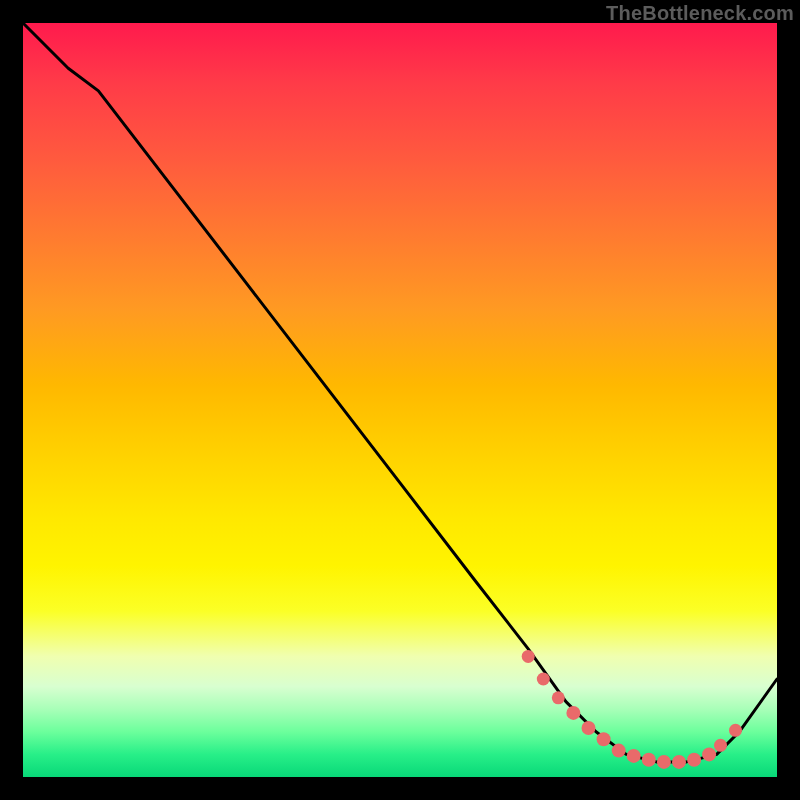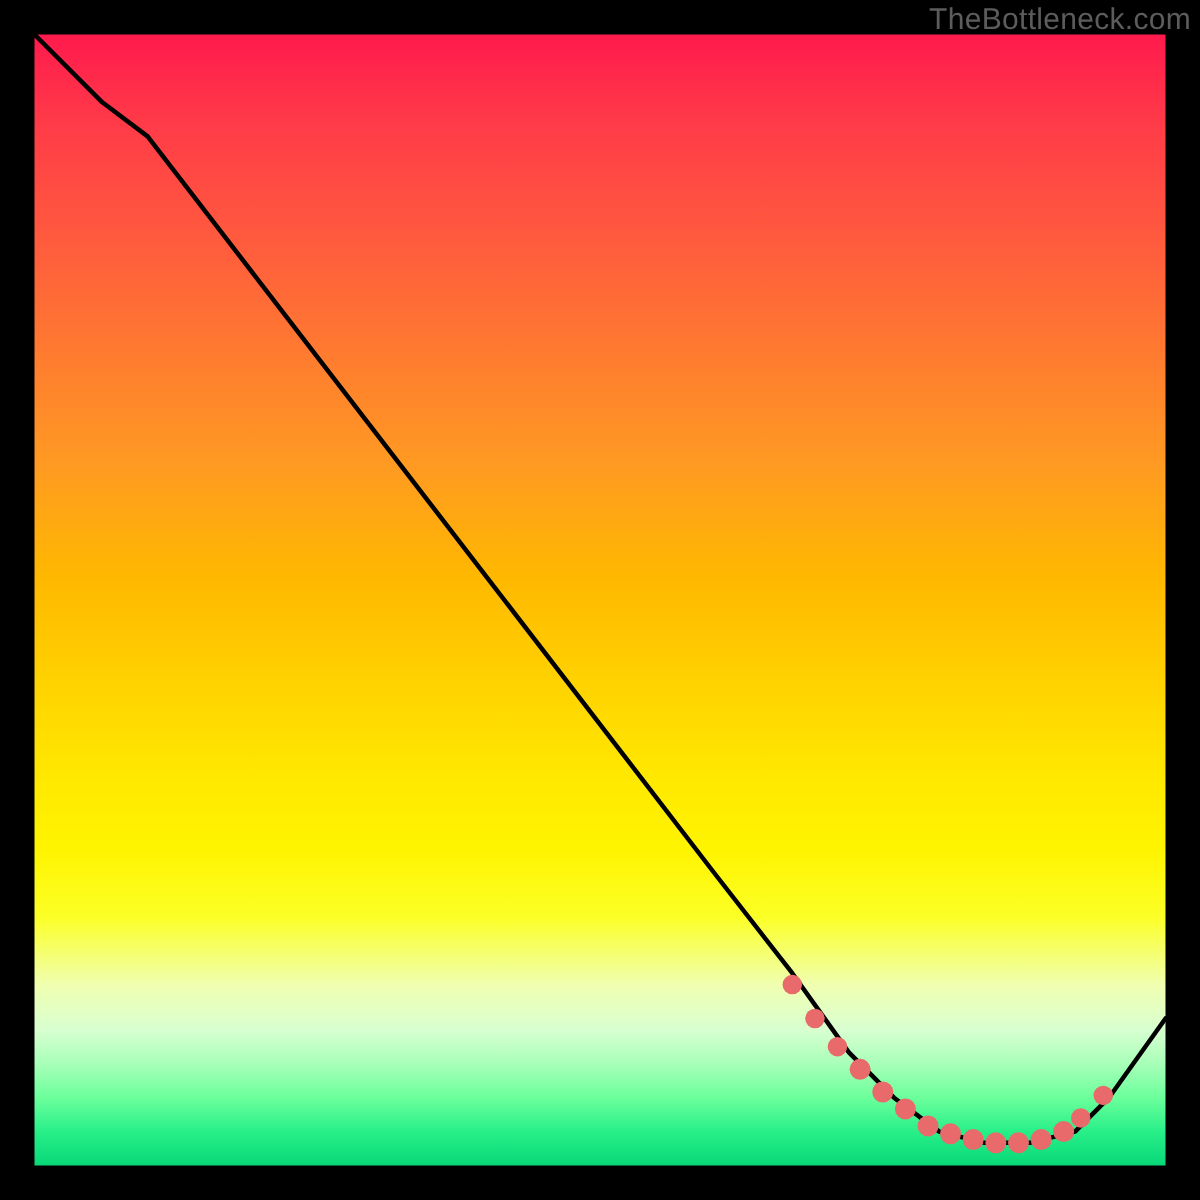--- a/index.html
+++ b/index.html
@@ -49,7 +49,7 @@
     right: 6px;
     top: 2px;
     font-size: 20px;
-    font-weight: 400;
+    font-weight: 700;
     color: #5c5c5c;
     letter-spacing: 0.2px;
   }

